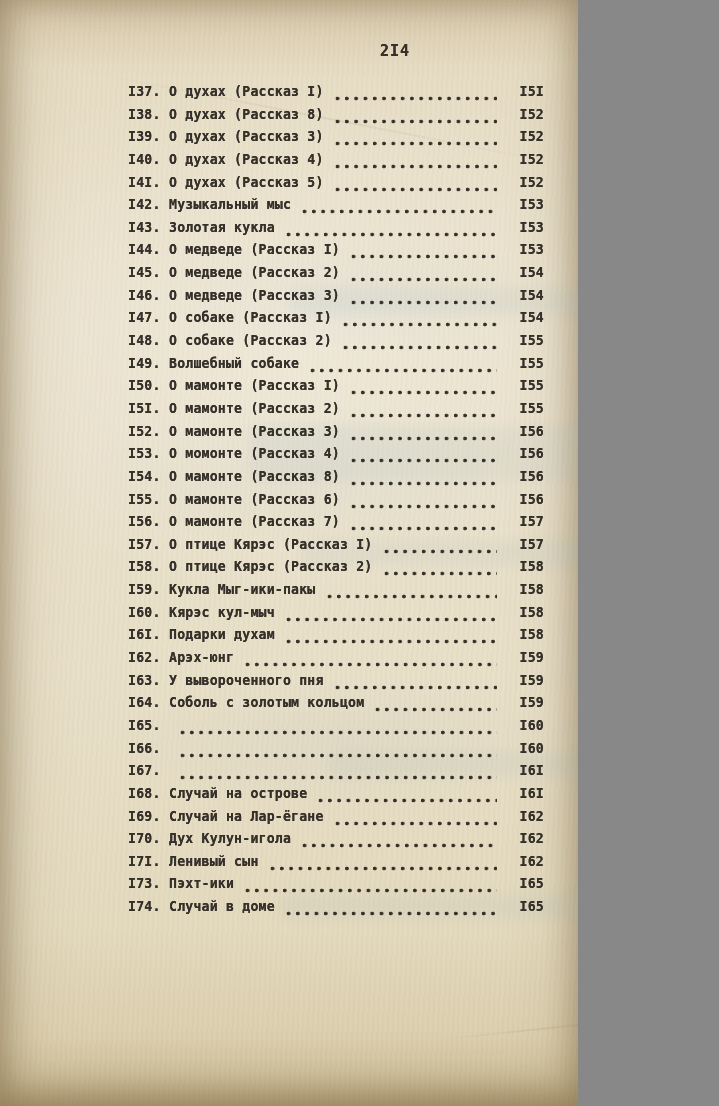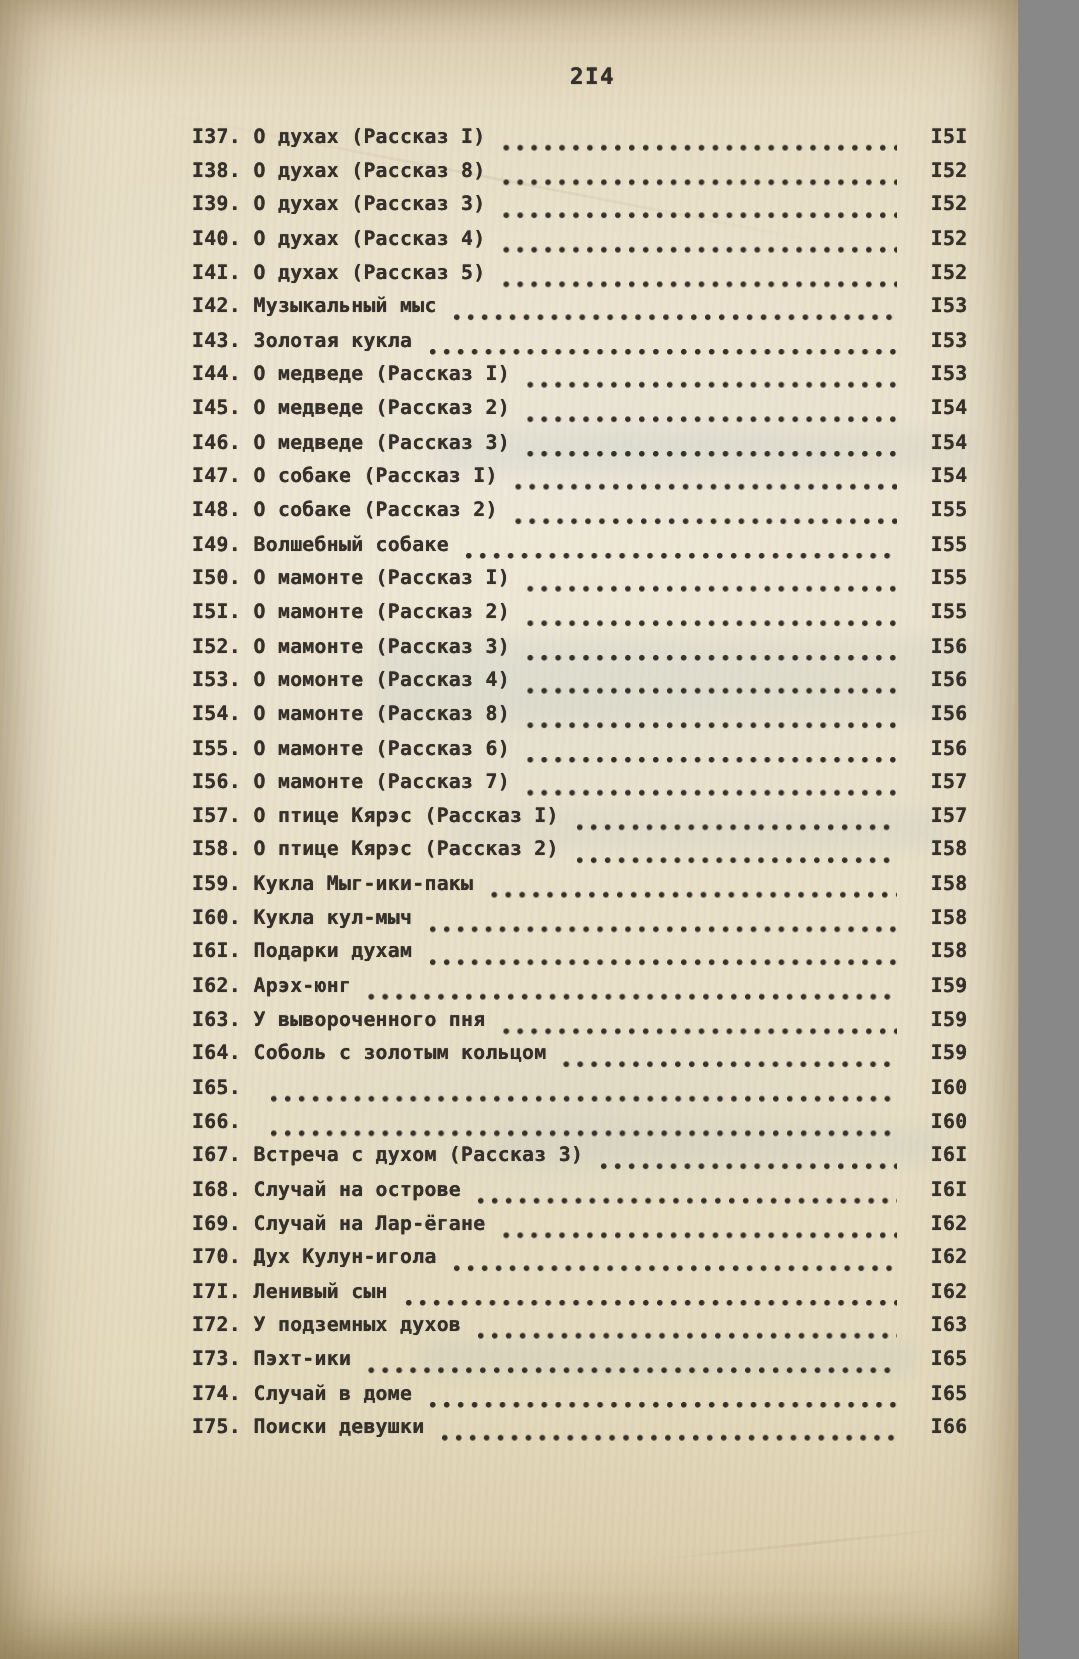--- a/index.html
+++ b/index.html
@@ -5,7 +5,7 @@
   html, body { margin: 0; padding: 0; background: #888; }
   .scan-page {
     position: relative;
-    width: 679px;
+    width: 578px;
     height: 1106px;
     overflow: hidden;
     font-family: "DejaVu Sans Mono", "Liberation Mono", monospace;

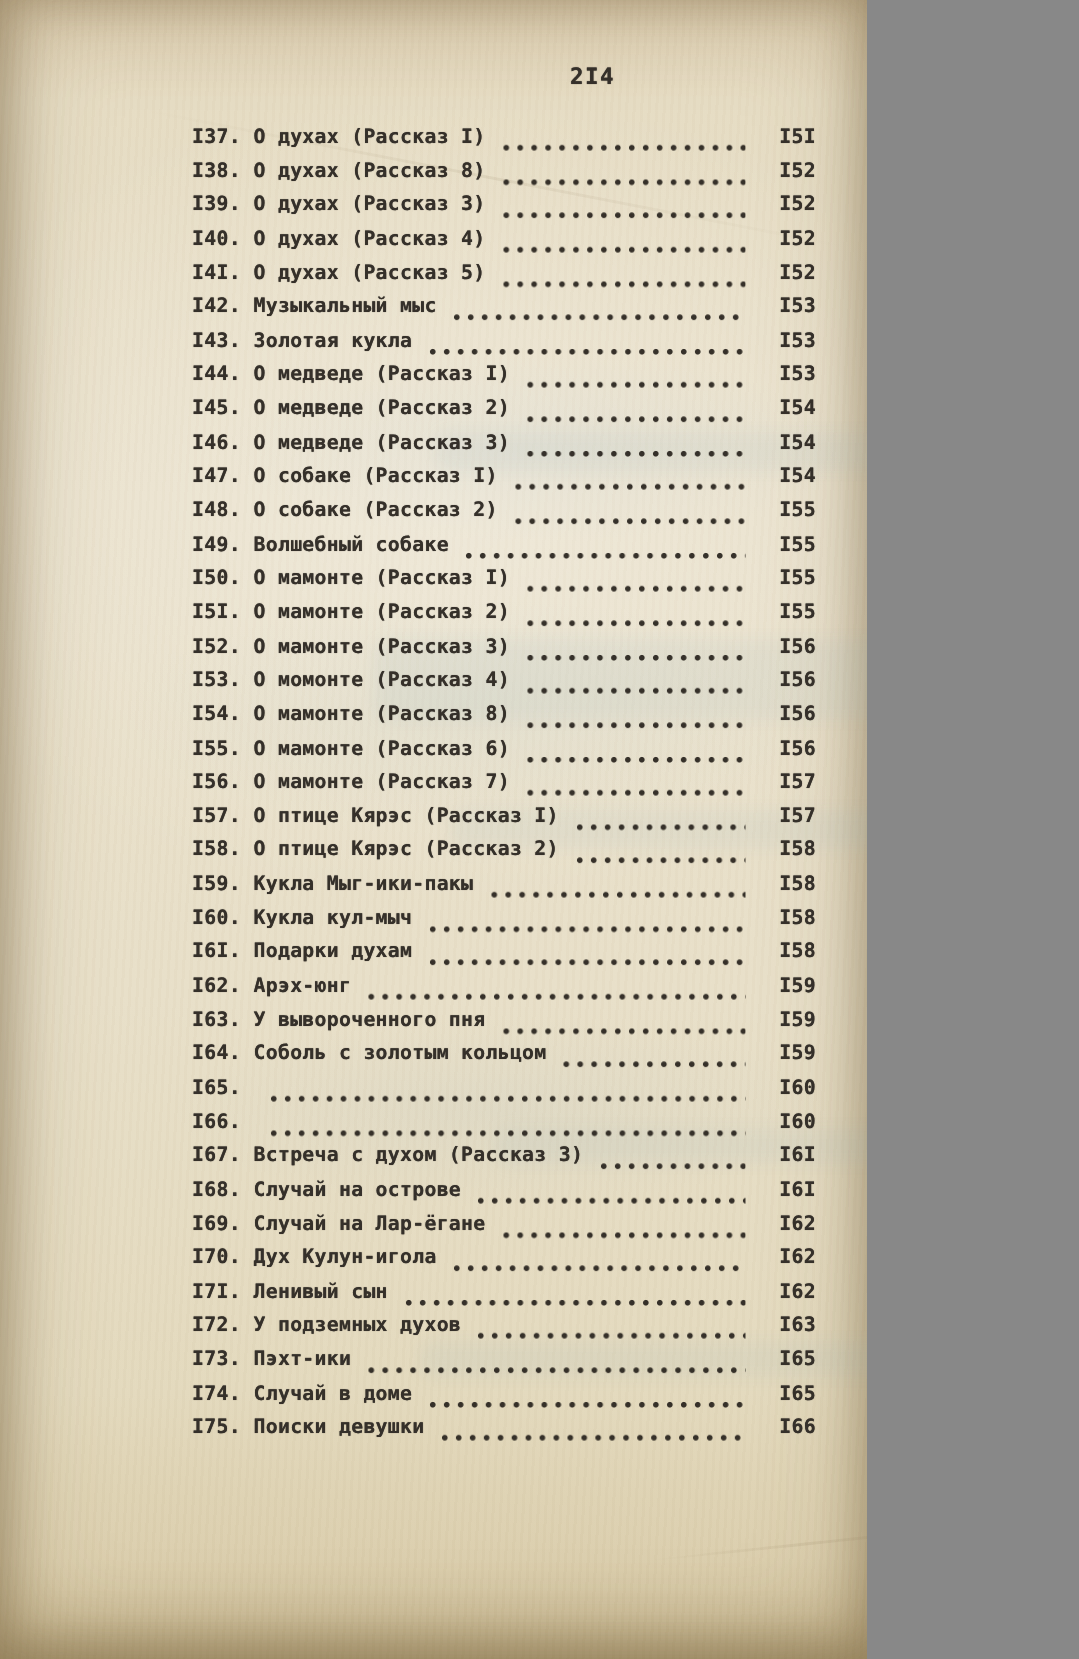--- a/index.html
+++ b/index.html
@@ -268,7 +268,7 @@
 
   <div class="toc-row">
     <span class="toc-num">I60.</span>
-    <span class="toc-title">Кукла кул-мыч</span>
+    <span class="toc-title">Кярэс кул-мыч</span>
     <span class="toc-leader"></span>
     <span class="toc-page">I58</span>
   </div>

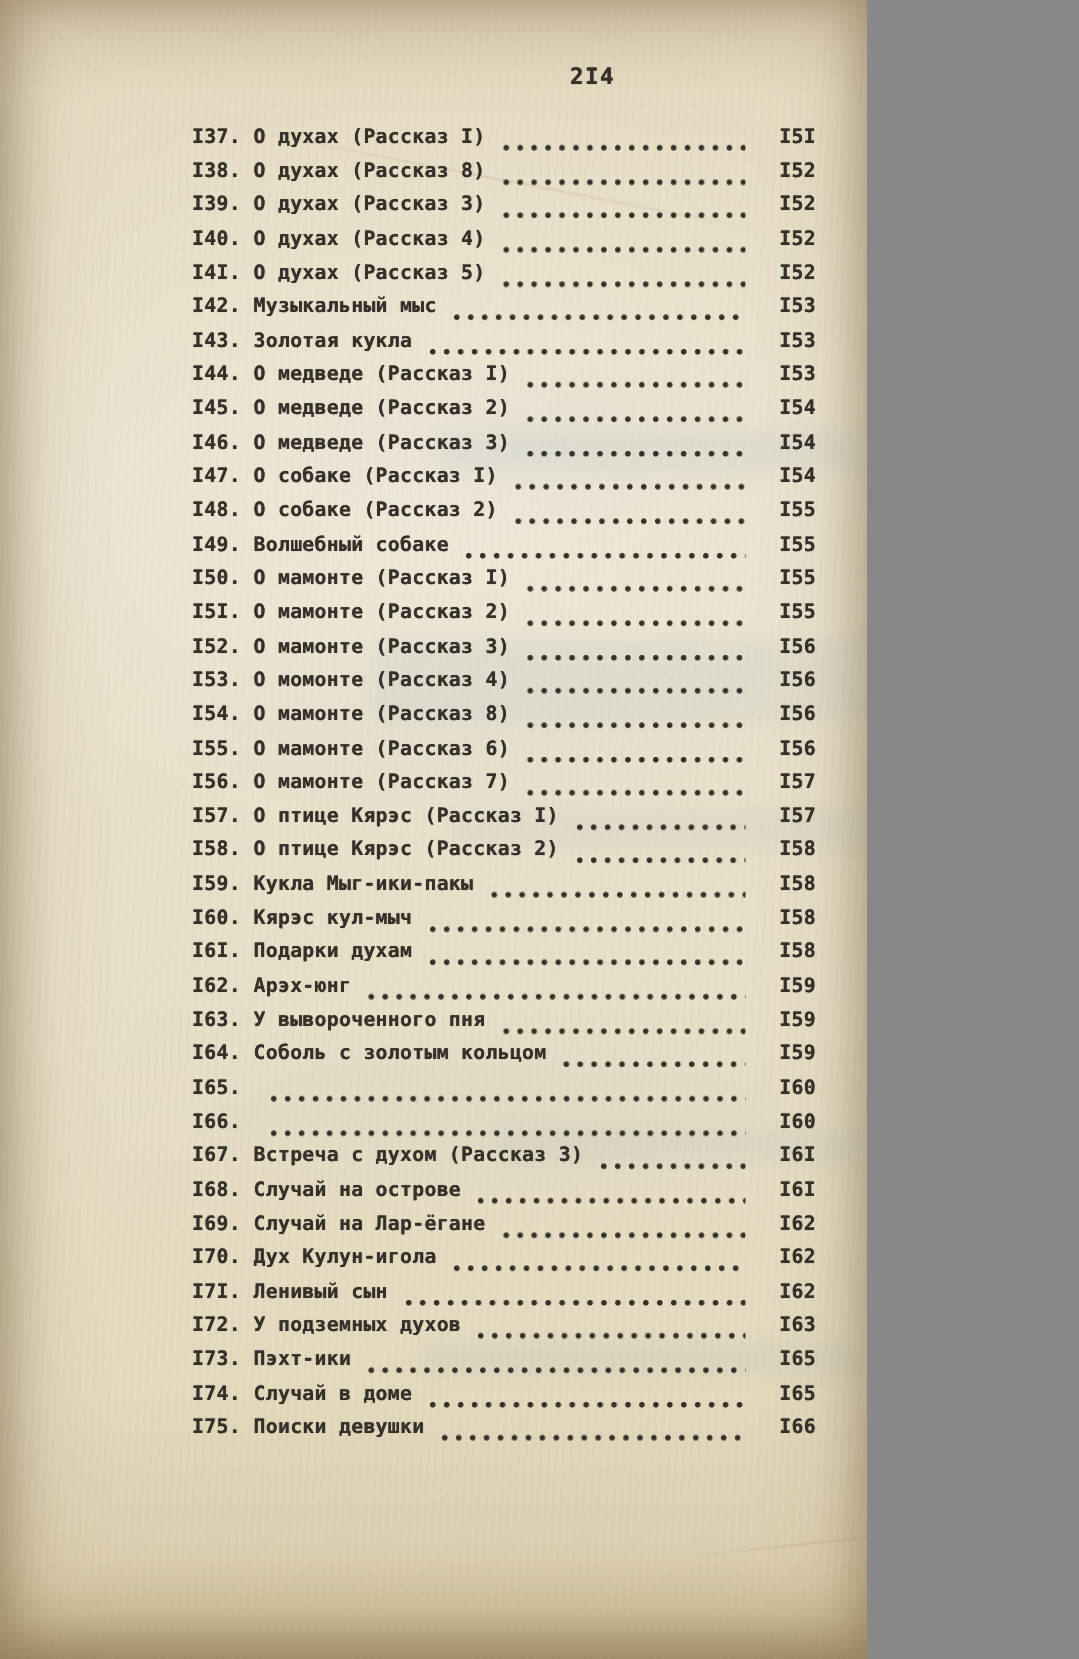--- a/index.html
+++ b/index.html
@@ -315,7 +315,6 @@
 
   <div class="toc-row">
     <span class="toc-num">I67.</span>
-    <span class="toc-title">Встреча с духом (Рассказ 3)</span>
     <span class="toc-leader"></span>
     <span class="toc-page">I6I</span>
   </div>

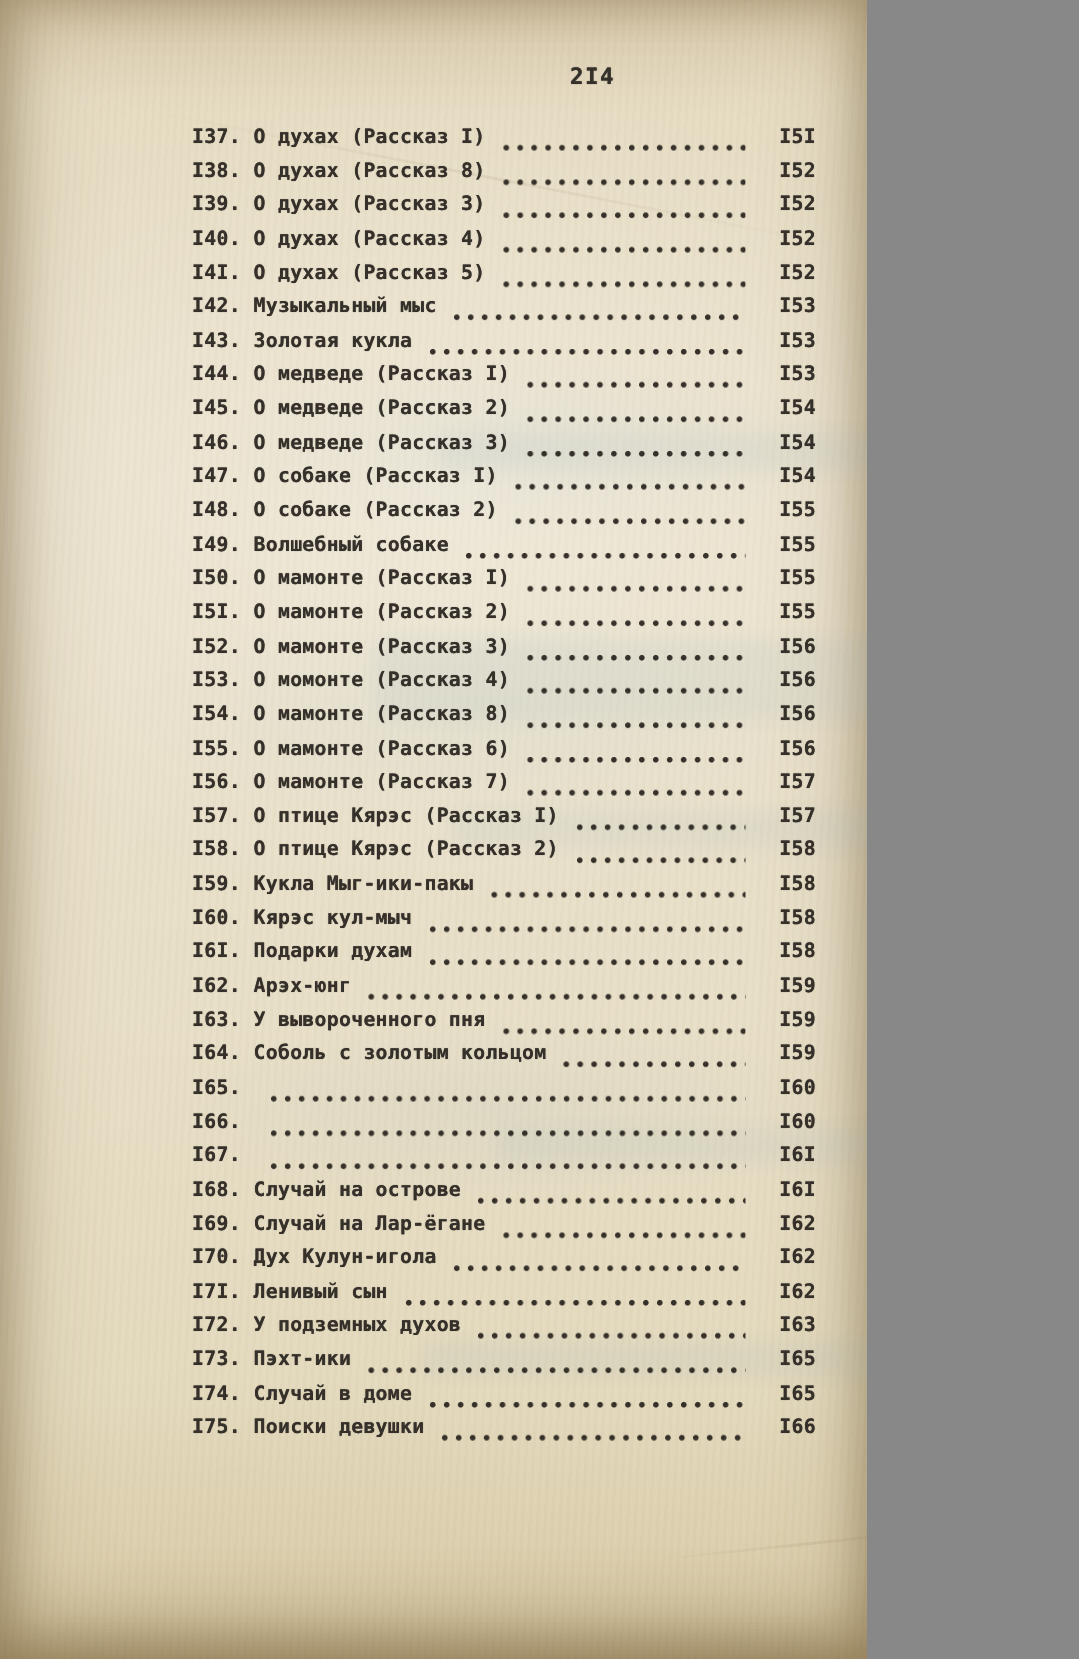--- a/index.html
+++ b/index.html
@@ -347,12 +347,6 @@
     <span class="toc-page">I62</span>
   </div>
 
-  <div class="toc-row">
-    <span class="toc-num">I72.</span>
-    <span class="toc-title">У подземных духов</span>
-    <span class="toc-leader"></span>
-    <span class="toc-page">I63</span>
-  </div>
 
   <div class="toc-row">
     <span class="toc-num">I73.</span>

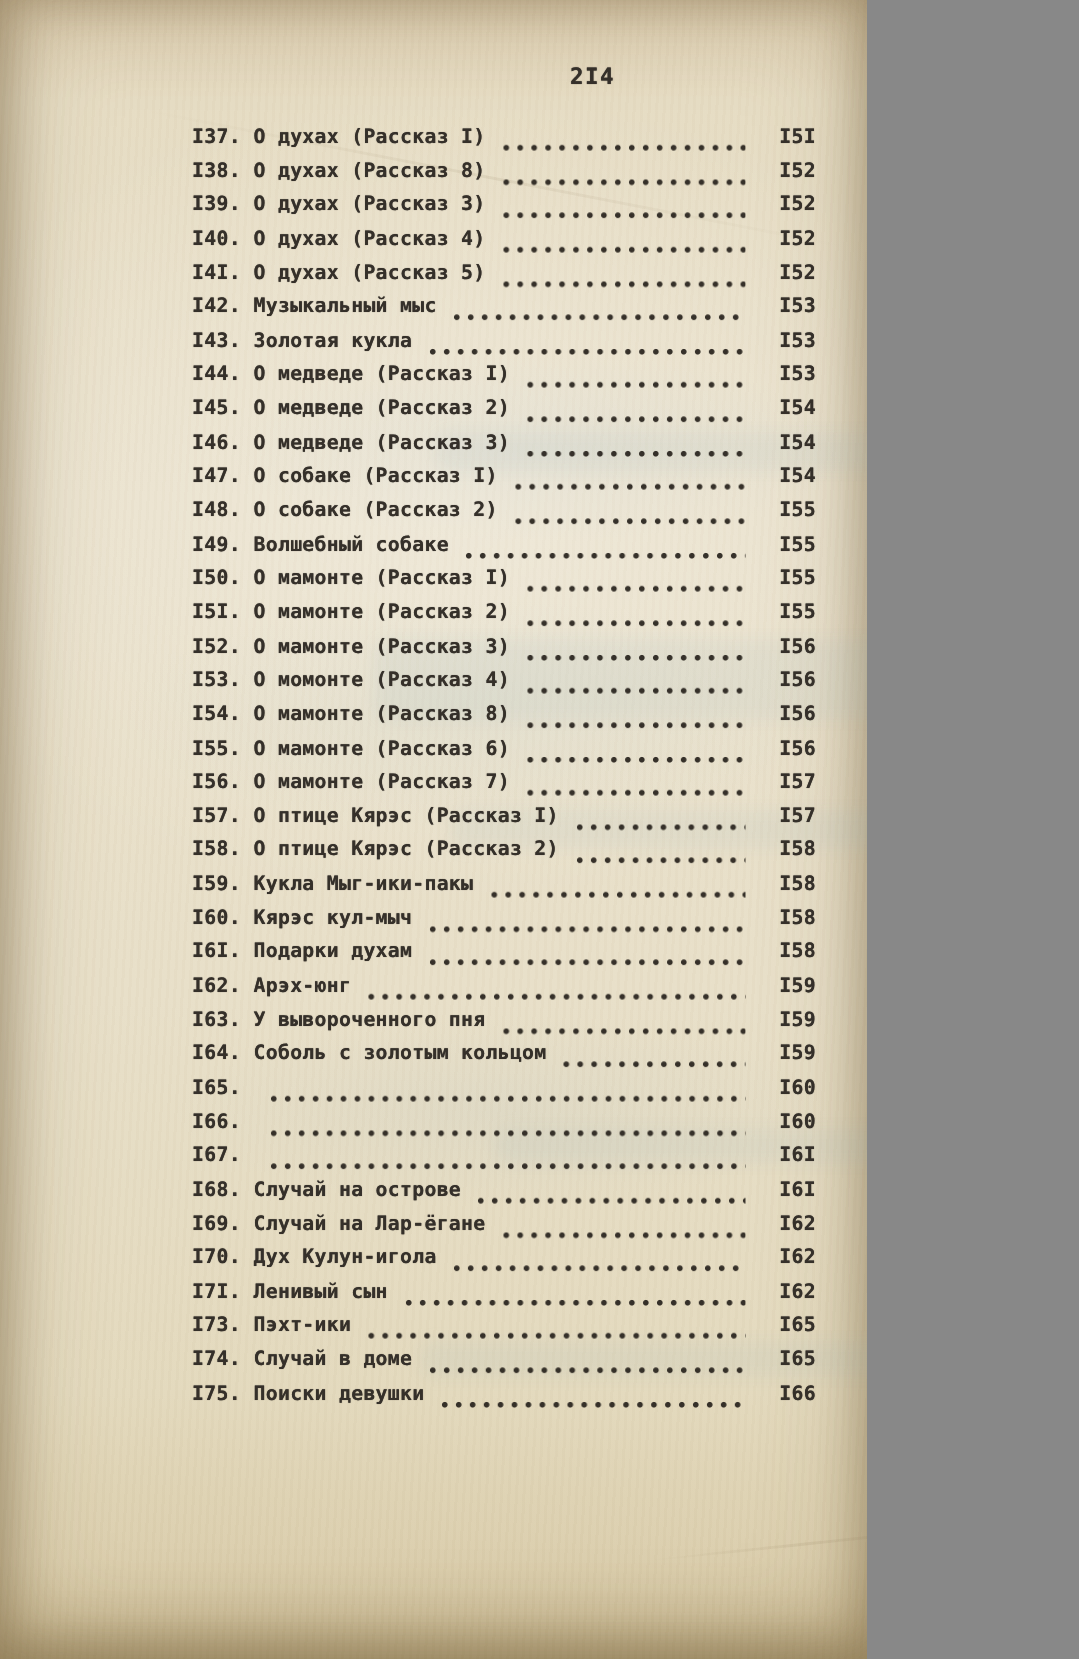--- a/index.html
+++ b/index.html
@@ -362,12 +362,6 @@
     <span class="toc-page">I65</span>
   </div>
 
-  <div class="toc-row">
-    <span class="toc-num">I75.</span>
-    <span class="toc-title">Поиски девушки</span>
-    <span class="toc-leader"></span>
-    <span class="toc-page">I66</span>
-  </div>
 </div>
 </div>
 

